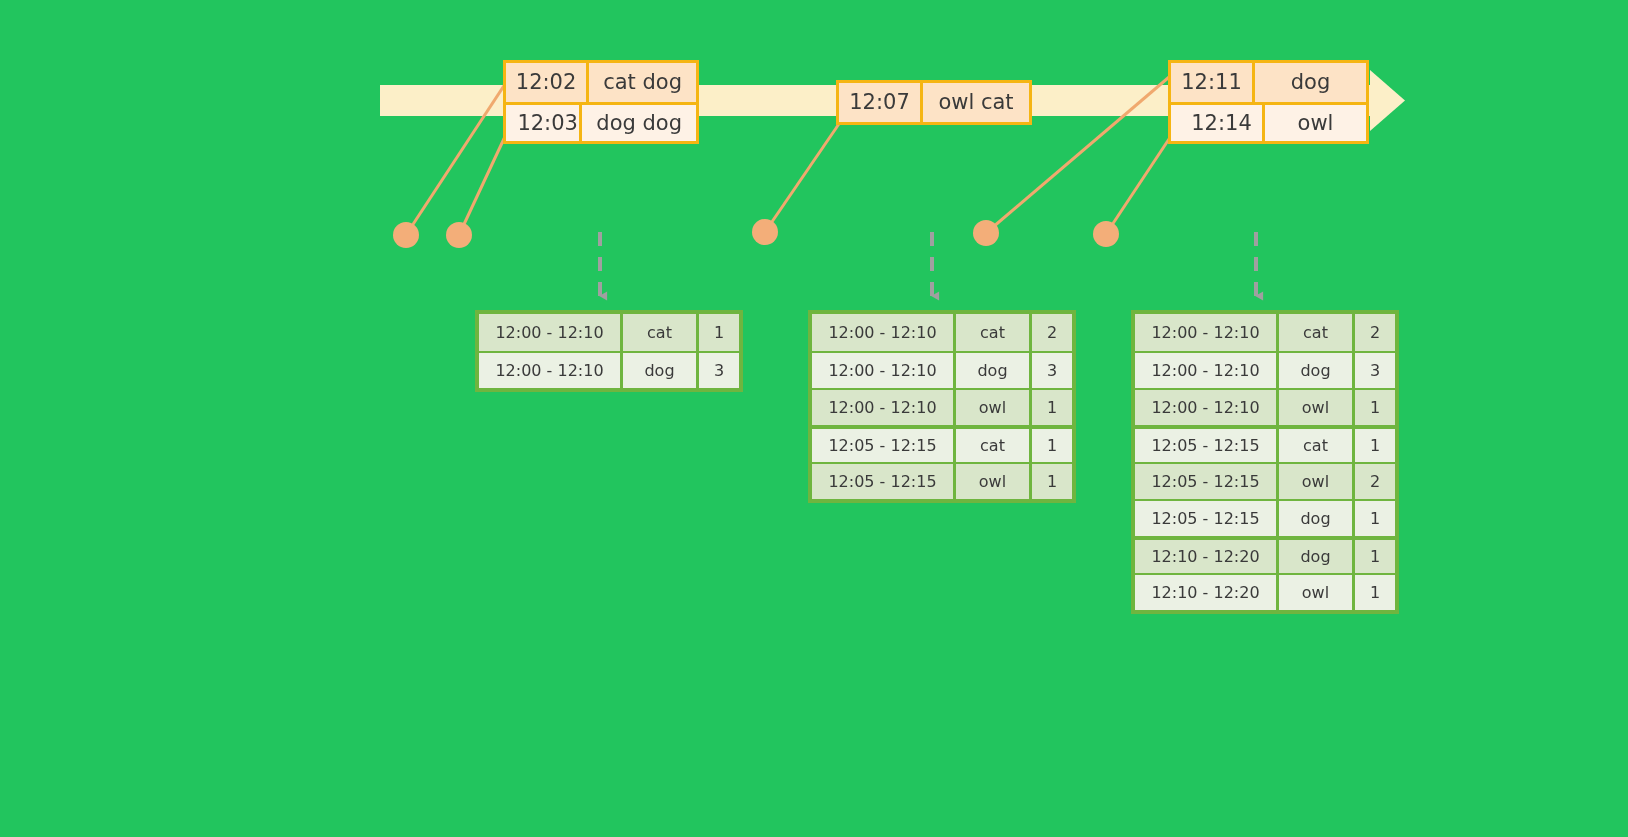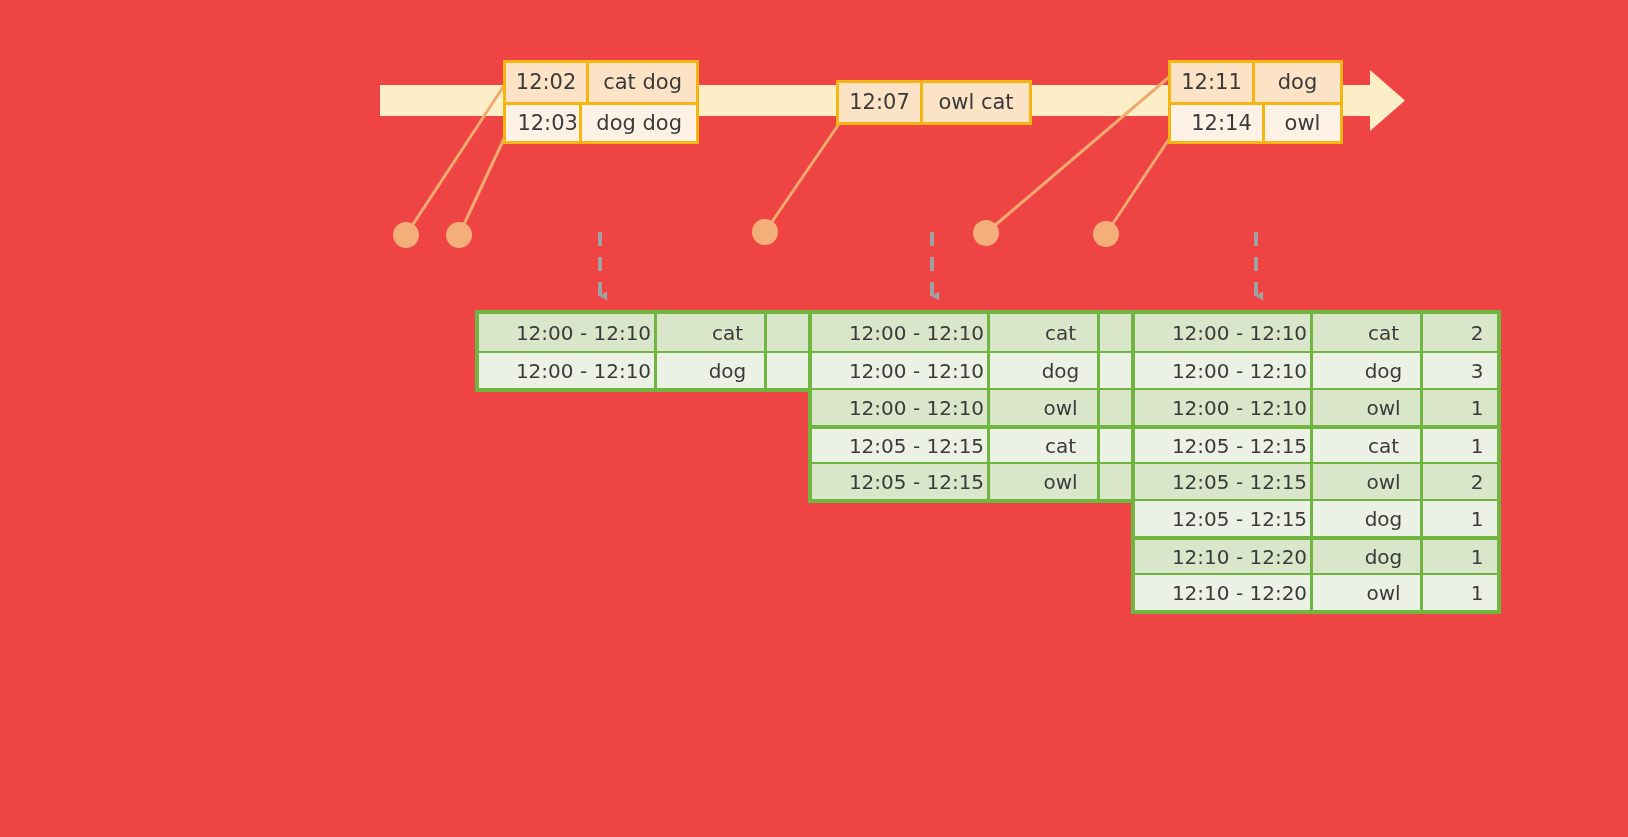--- a/index.html
+++ b/index.html
@@ -15,7 +15,7 @@
     position: relative;
     width: 1628px;
     height: 837px;
-    background: #ef4444;
+    background: #22c55e;
     overflow: hidden;
   }
   #svg-layer {

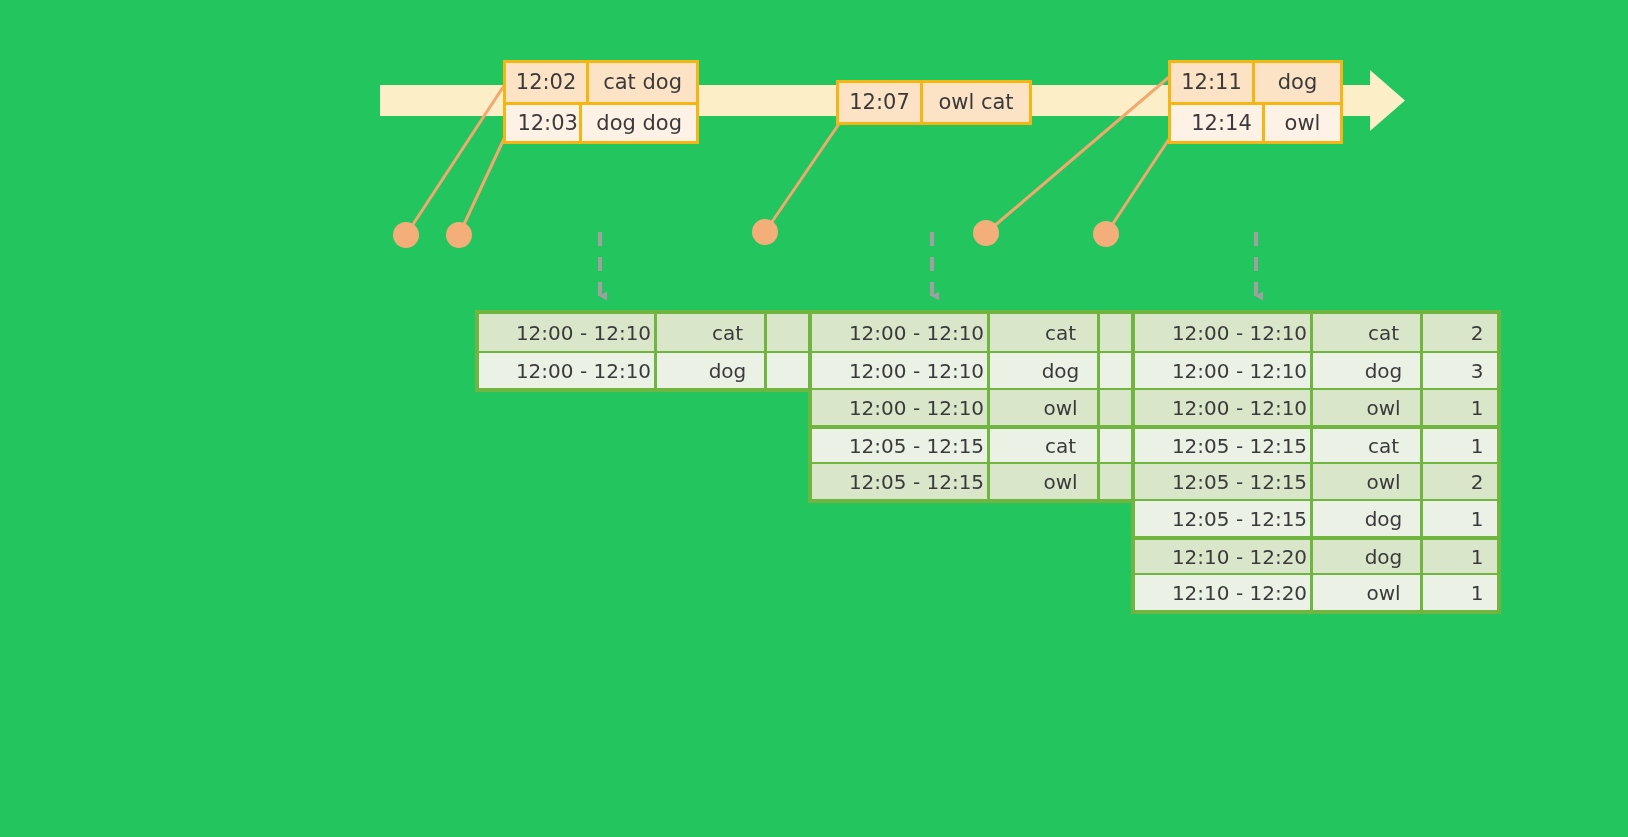--- a/index.html
+++ b/index.html
@@ -161,7 +161,7 @@
     </div>
   </div>
 
-  <div class="event-box" style="left:1168px; top:60px; width:175px;">
+  <div class="event-box" style="left:1168px; top:60px; width:201px;">
     <div class="event-row shade-a">
       <div class="event-cell time">12:11</div>
       <div class="event-cell payload">dog</div>

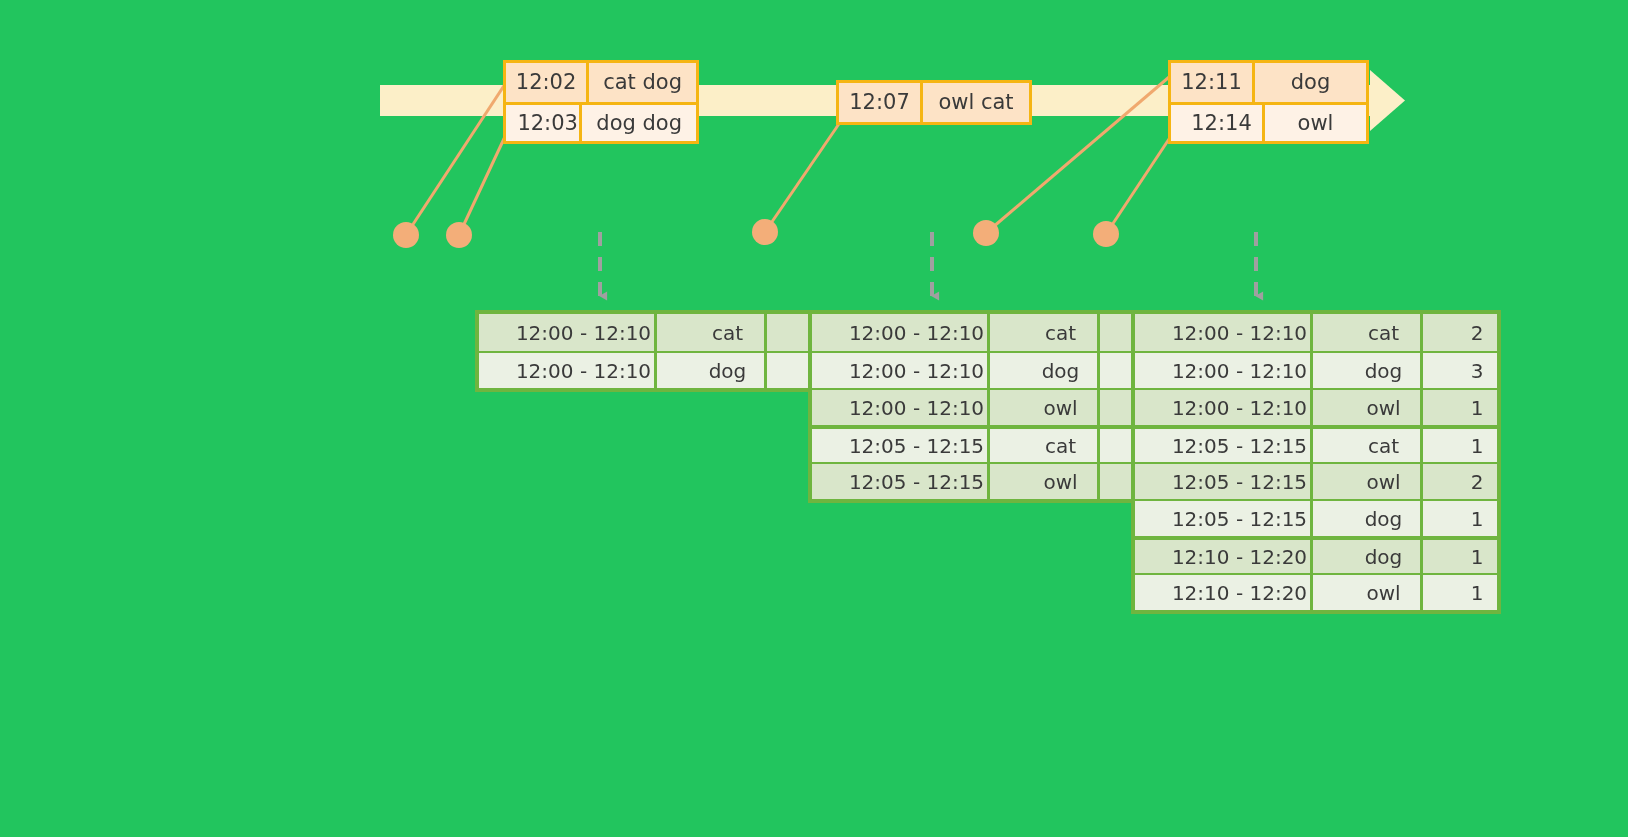--- a/index.html
+++ b/index.html
@@ -86,10 +86,9 @@
     justify-content: center;
     box-sizing: border-box;
     color: #3a3a3a;
-    font-size: 20px;
+    font-size: 16px;
     line-height: 1;
     white-space: nowrap;
-    margin-left: 34px;
   }
   .tbl-cell.window {
     width: 144px;

